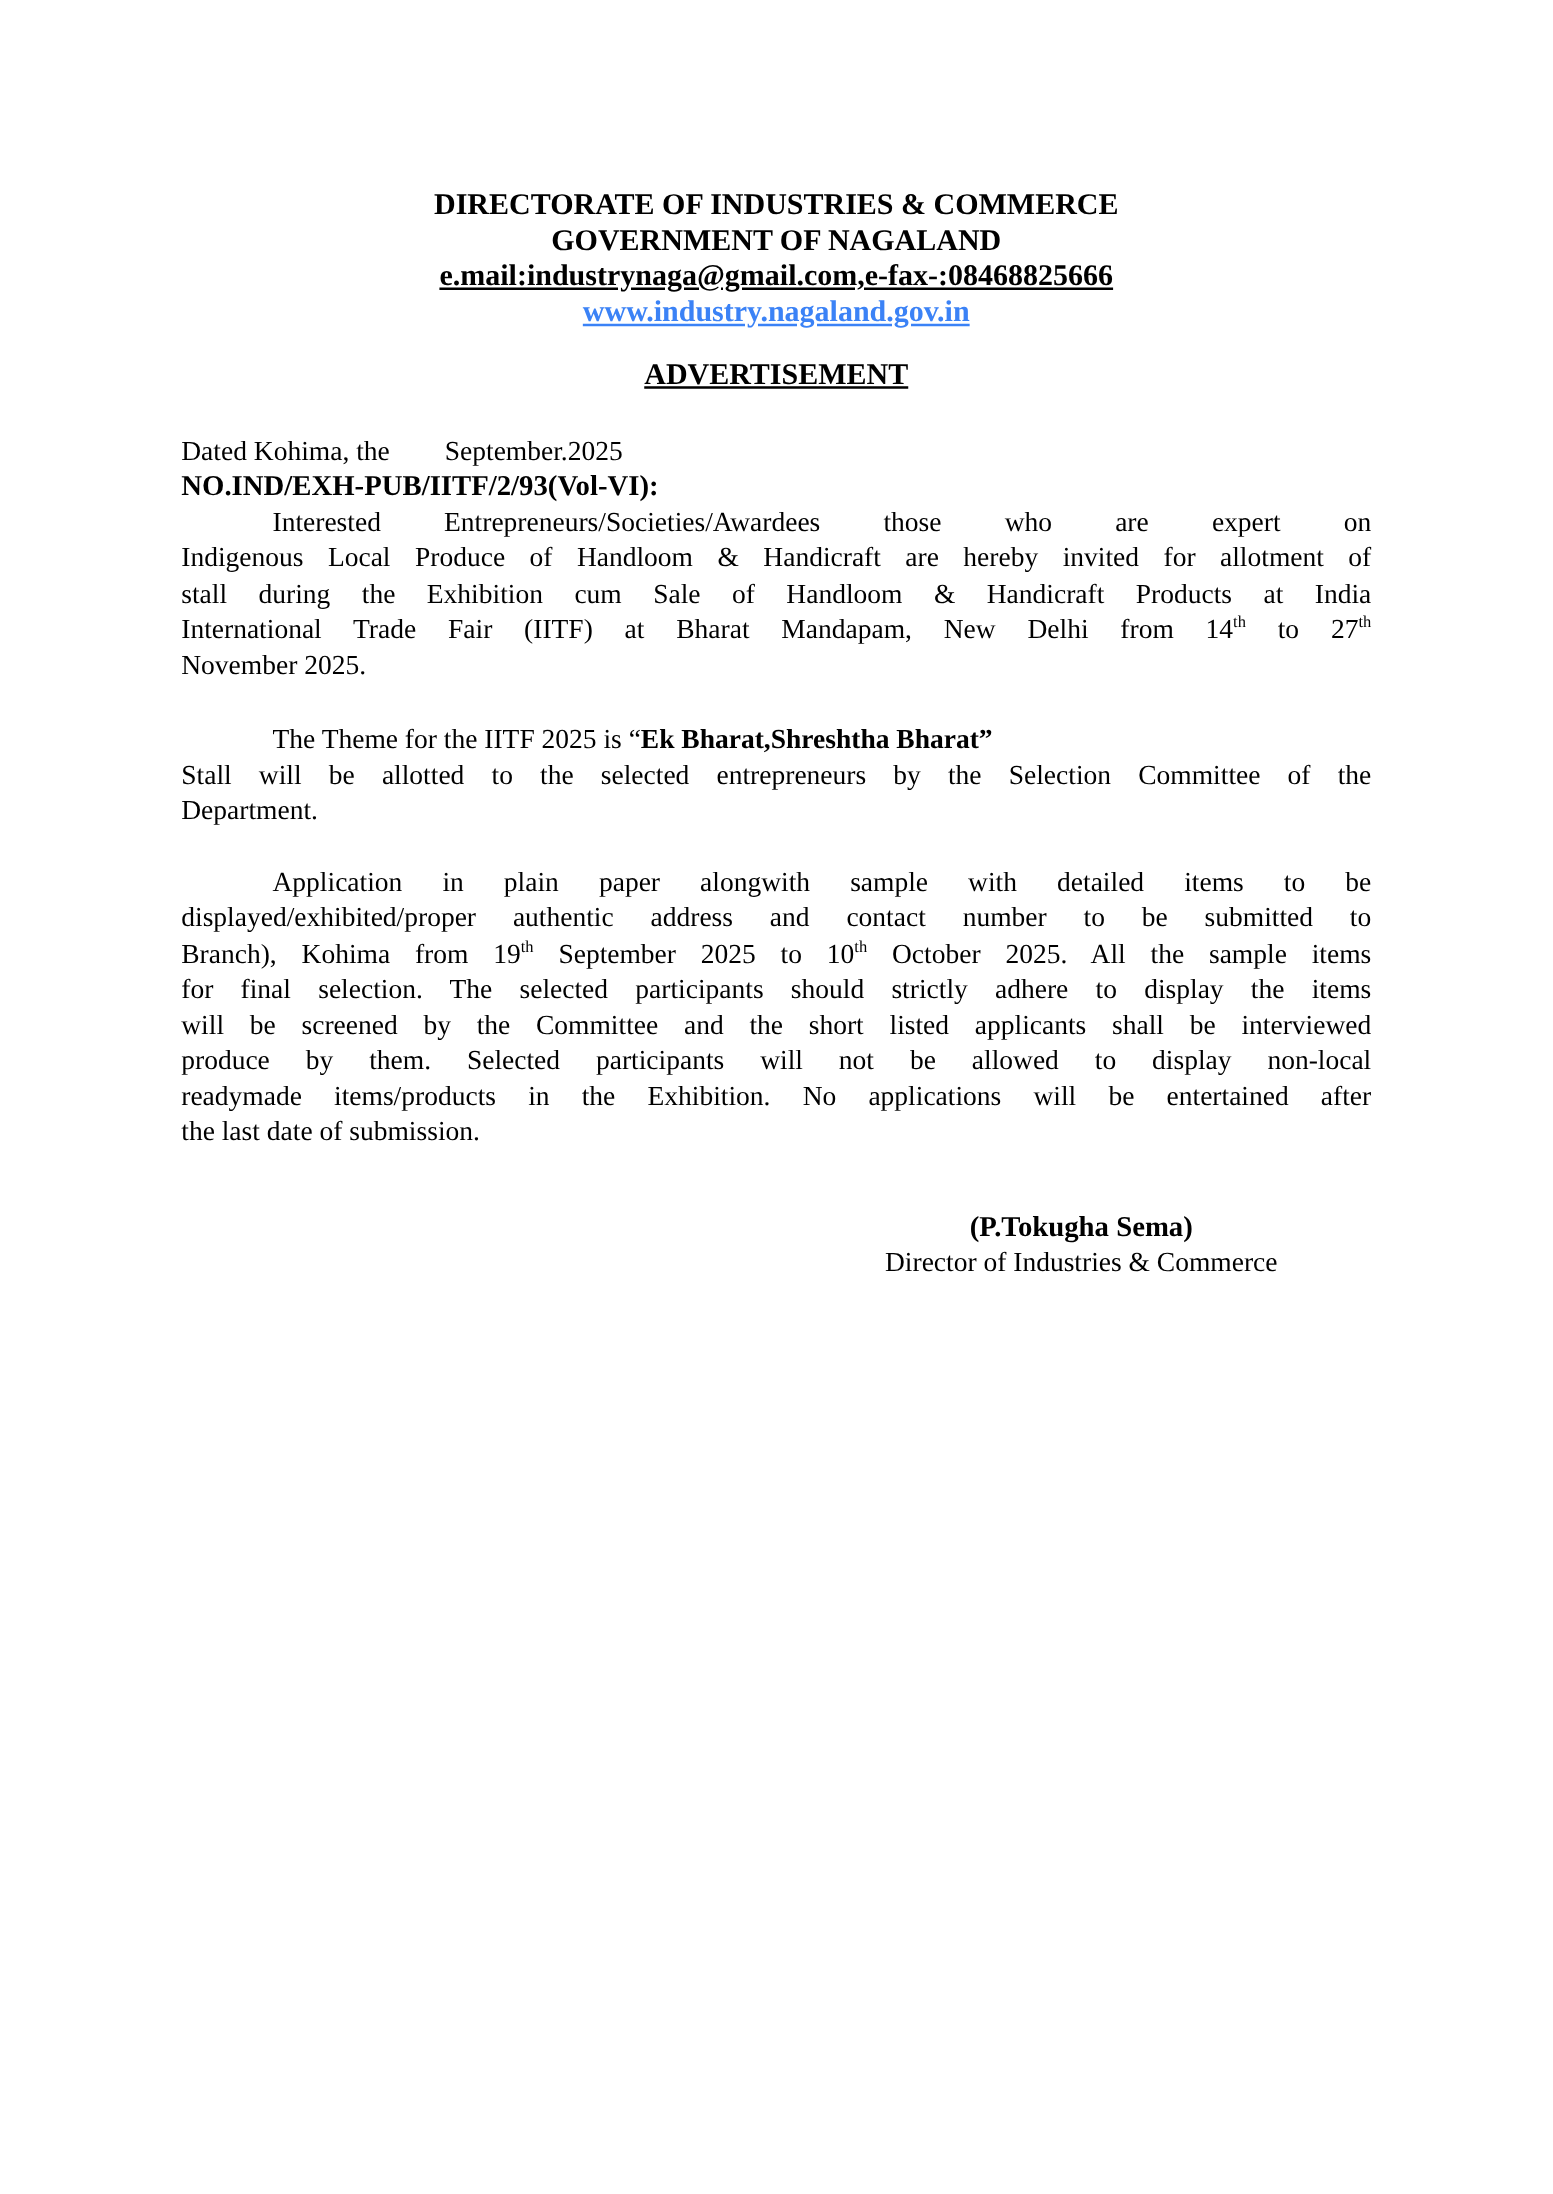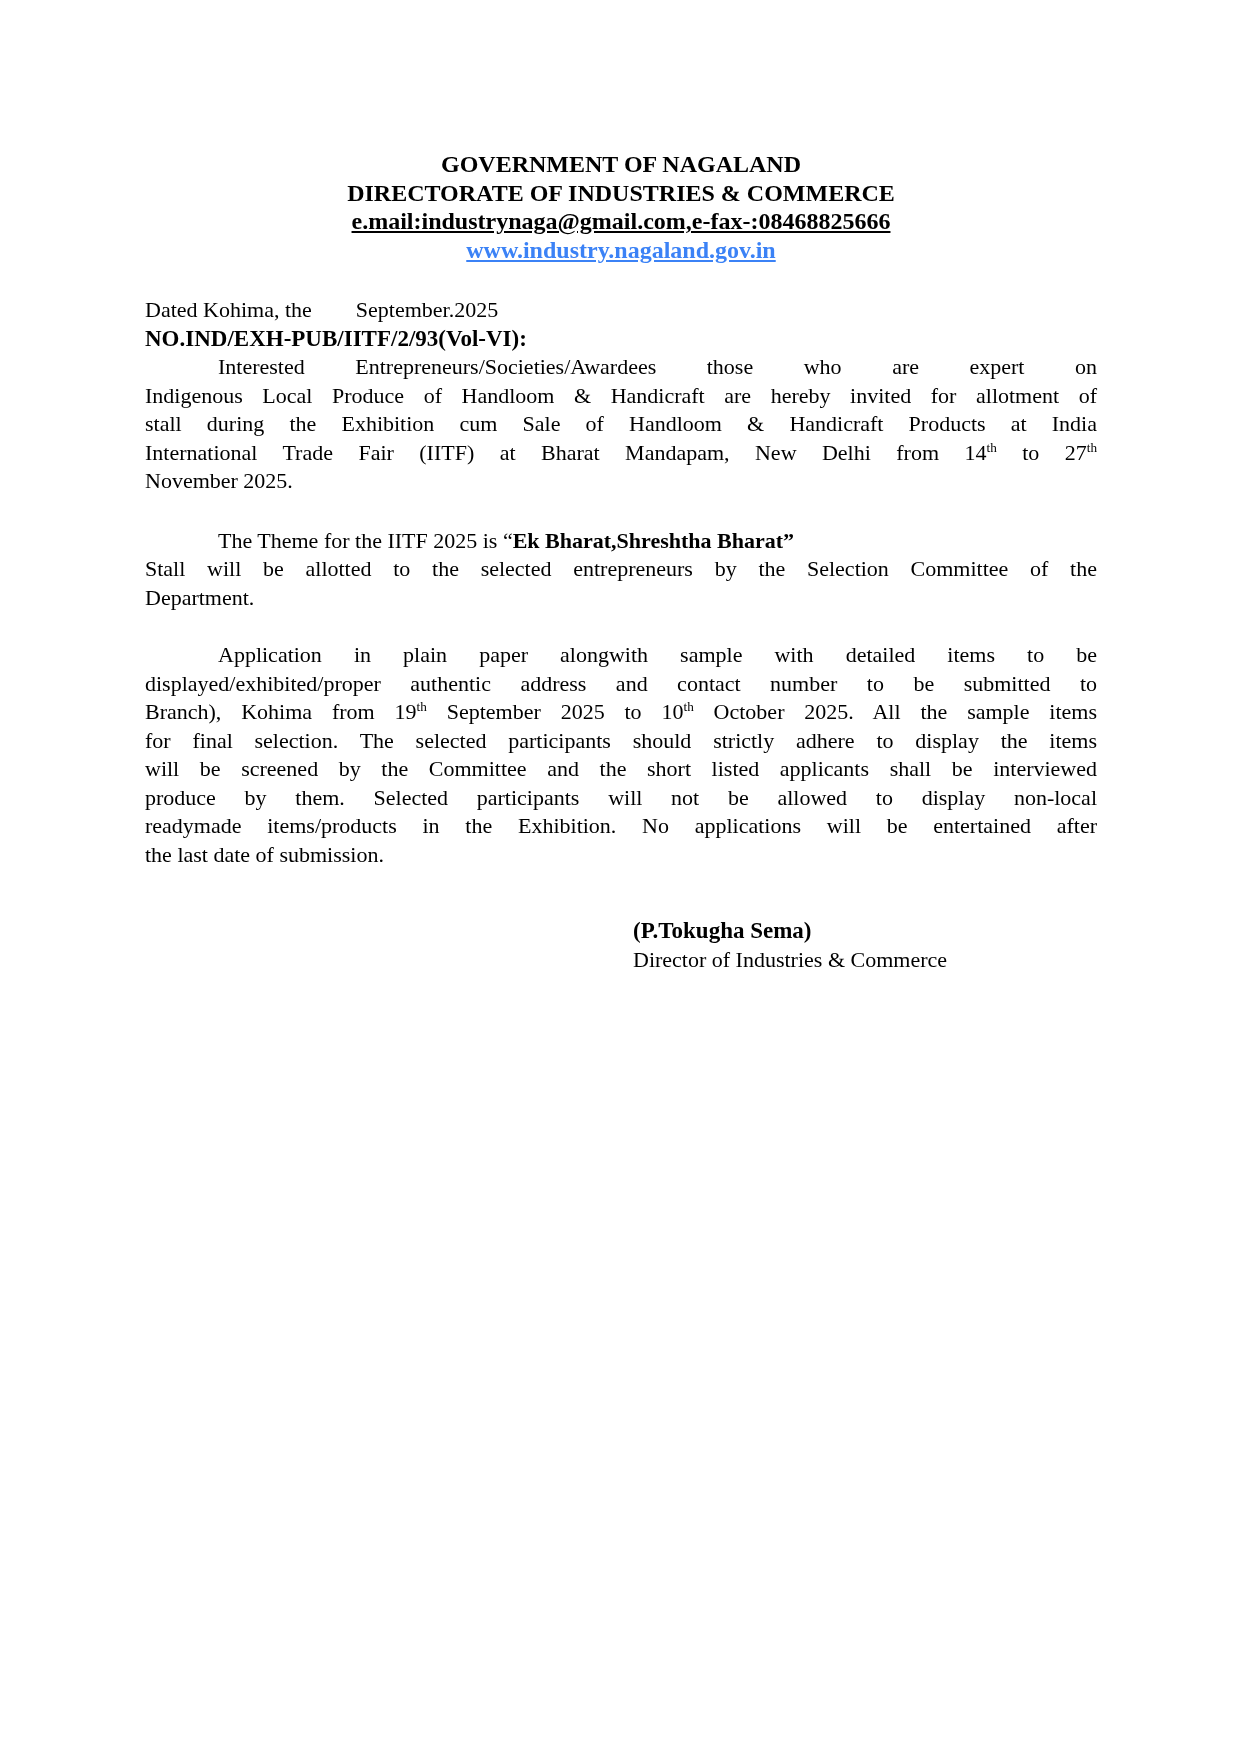--- a/index.html
+++ b/index.html
@@ -77,8 +77,8 @@
 <div class="page">
 
   <div class="letterhead">
+    <div>DIRECTORATE OF INDUSTRIES &amp; COMMERCE</div>
     <div>GOVERNMENT OF NAGALAND</div>
-    <div>DIRECTORATE OF INDUSTRIES &amp; COMMERCE</div>
     <div><span class="u">e.mail:industrynaga@gmail.com,e-fax-:08468825666</span></div>
     <div><span class="weblink">www.industry.nagaland.gov.in</span></div>
   </div>

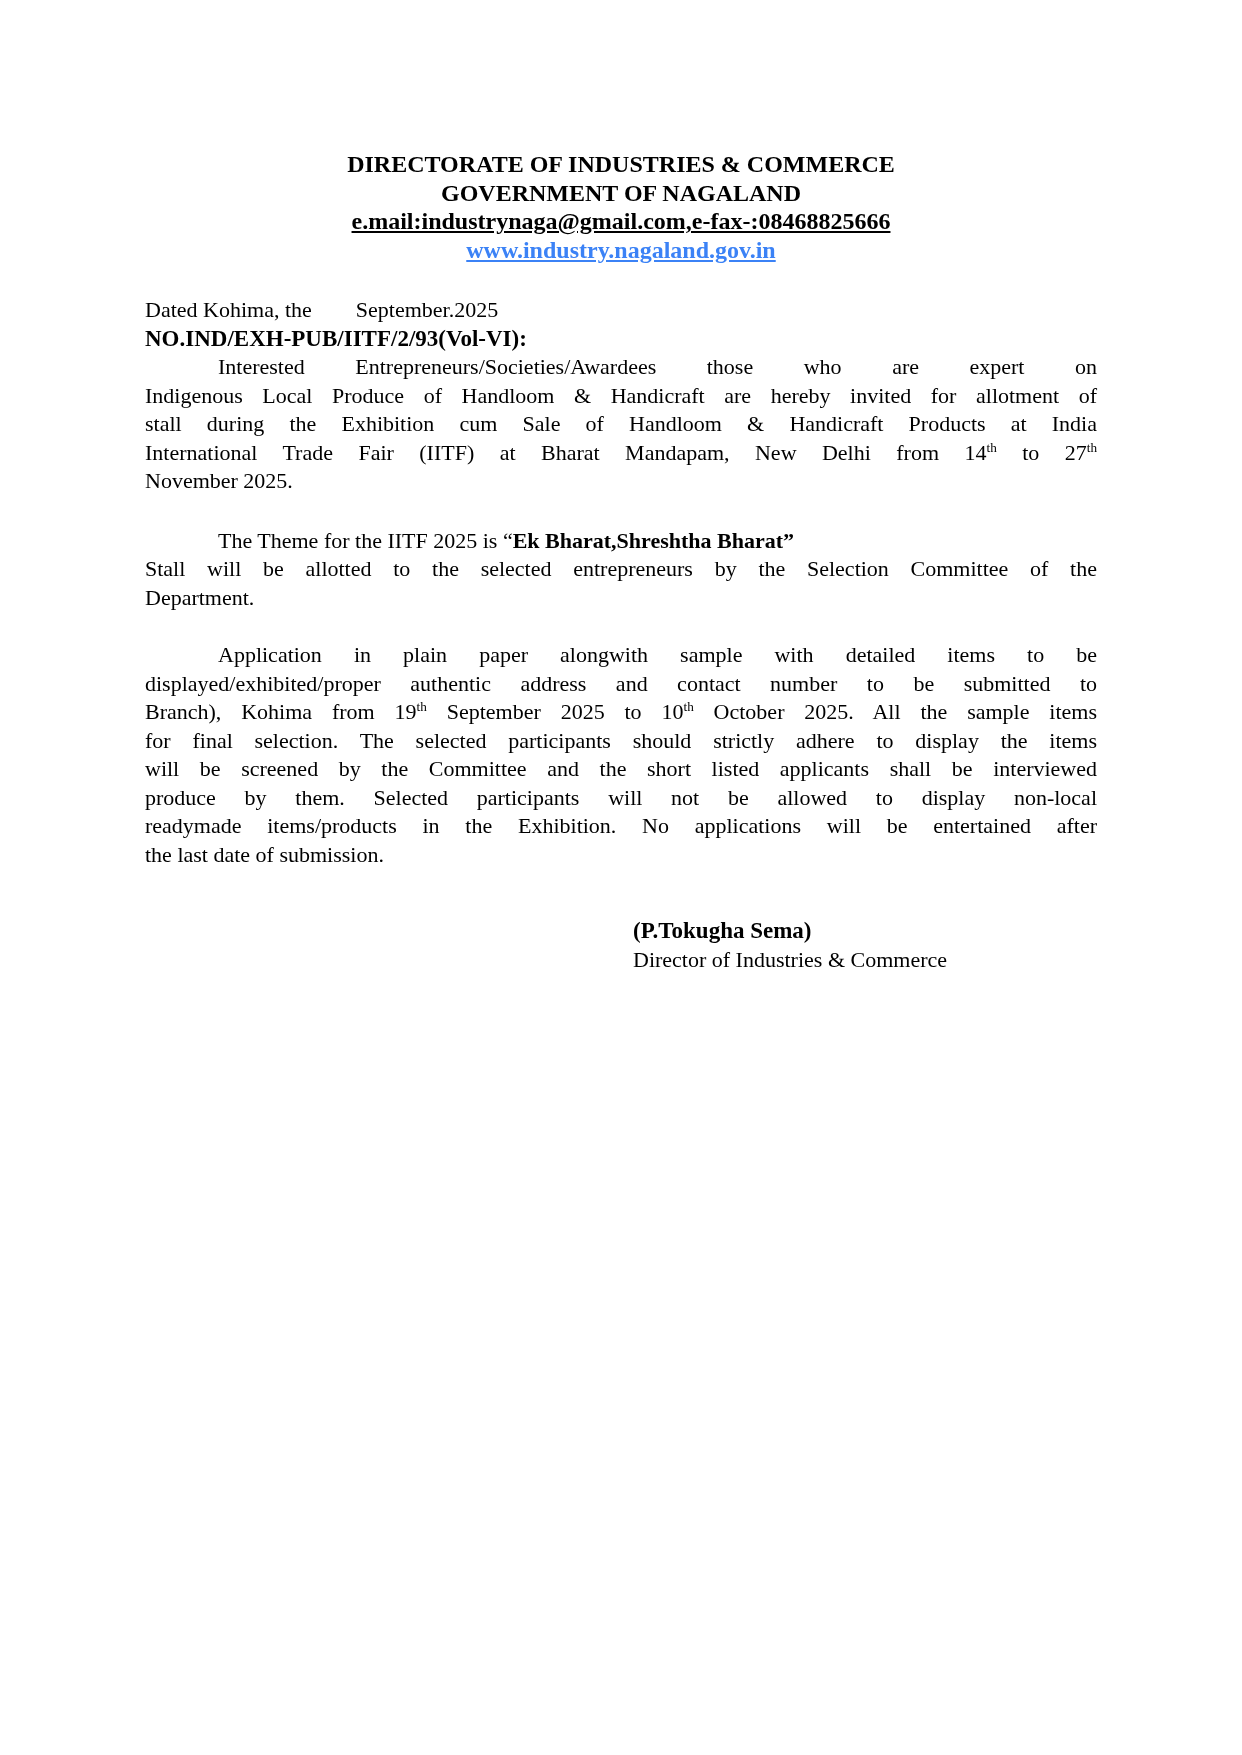--- a/index.html
+++ b/index.html
@@ -83,6 +83,9 @@
     <div><span class="weblink">www.industry.nagaland.gov.in</span></div>
   </div>
 
+  <div class="doc-title">
+    <span class="u">ADVERTISEMENT</span>
+  </div>
 
   <div class="date-line">
     <span>Dated Kohima, the</span><span class="date-gap"></span><span>September.2025</span>

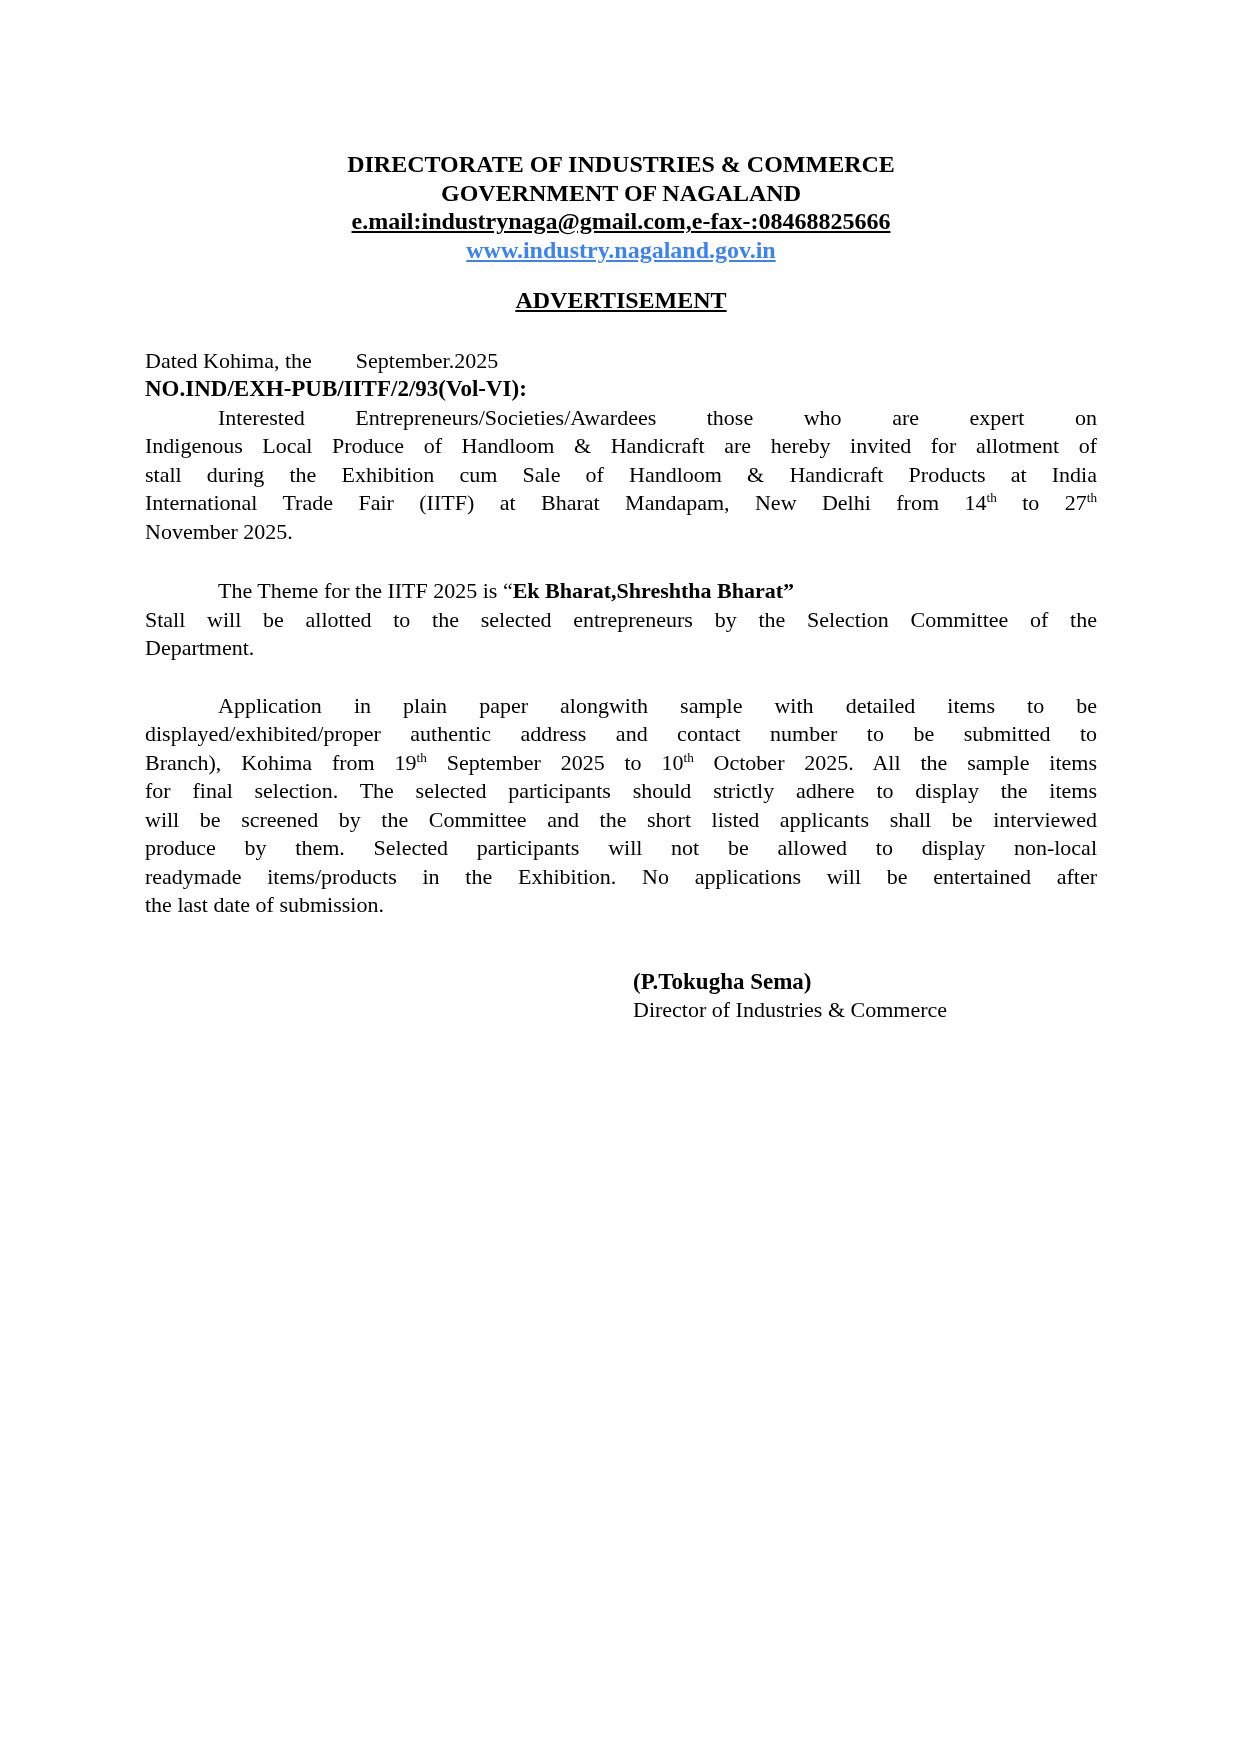--- a/index.html
+++ b/index.html
@@ -64,7 +64,7 @@
     margin-top: 48px;
     margin-left: 488px;
     width: 464px;
-    text-align: left;
+    text-align: center;
     font-size: 22px;
     line-height: 28.5px;
   }

